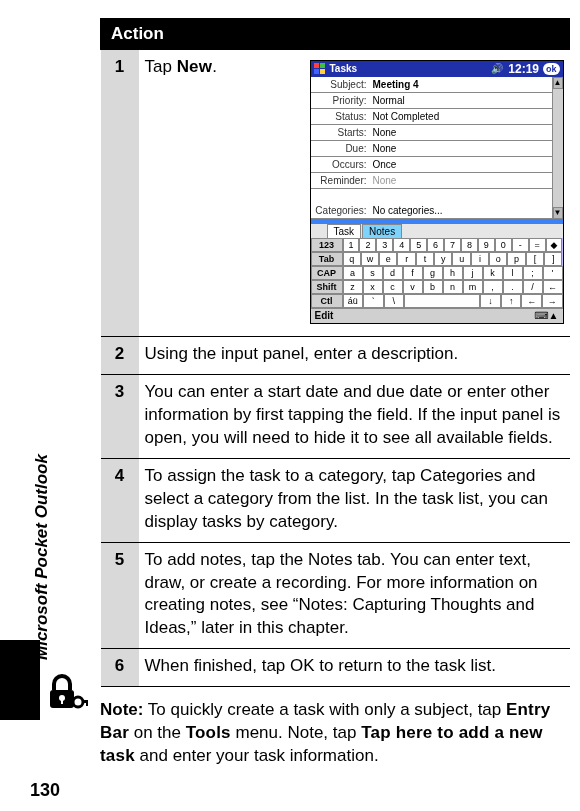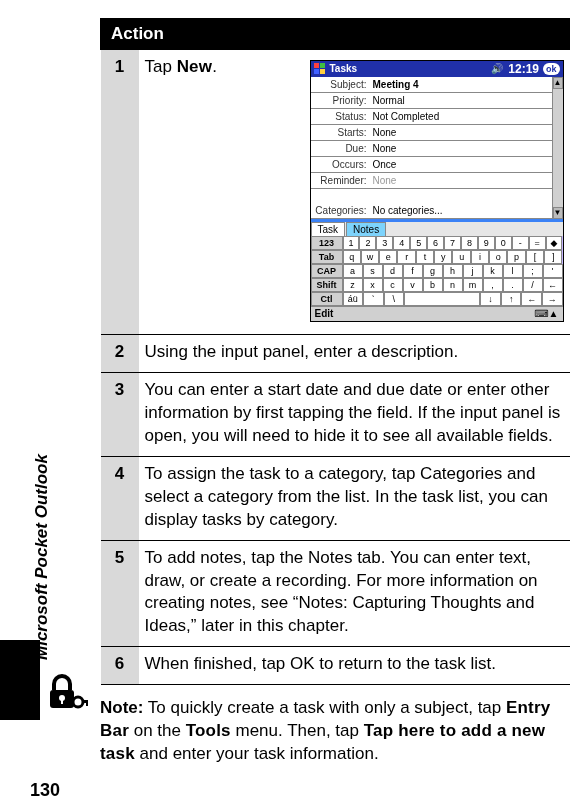--- a/index.html
+++ b/index.html
@@ -31,7 +31,7 @@
   .pda .row{display:flex;align-items:center;height:15px;border-bottom:1px solid #888;}
   .pda .lbl{width:56px;text-align:right;padding-right:4px;color:#333;font-size:10px;}
   .pda .val{flex:1;font-size:10px;color:#000;padding-left:2px;}
-  .pda .tabs{display:flex;background:#e6e6e6;height:14px;align-items:flex-end;font-size:10px;border-top:3px solid #3b82f6;}
+  .pda .tabs{display:flex;background:#e6e6e6;height:14px;align-items:flex-end;font-size:10px;border-top:5px solid #3b82f6;padding-left:16px;}
   .pda .tab{border:1px solid #888;border-bottom:none;padding:0 6px;background:#fff;margin-right:1px;}
   .pda .tab.inactive{background:#7dd3fc;}
   .pda .kbd{background:#c4b5fd;}

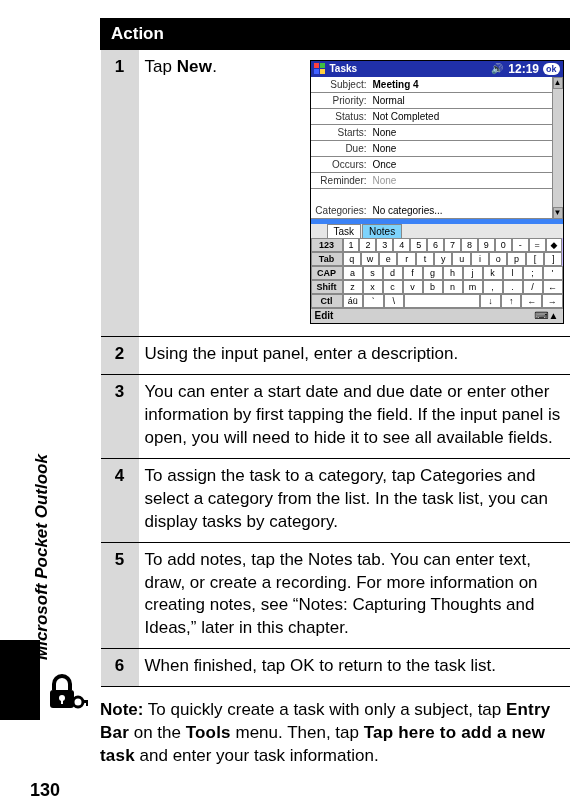--- a/index.html
+++ b/index.html
@@ -249,7 +249,7 @@
       </table>
 
     <p class="note">
-      <b class="label">Note:</b><span> To quickly create a task with only a subject, tap </span><span class="ui-str">Entry Bar</span><span> on the </span><span class="ui-str">Tools</span><span> menu. Then, tap </span><span class="ui-str">Tap here to add a new task</span><span> and enter your task information.</span>
+      <b class="label">Note:</b><span> To quickly create a task with only a subject, tap </span><span class="ui-str">Entry Bar</span><span> on the </span><span class="ui-str">Tools</span><span> menu. Note, tap </span><span class="ui-str">Tap here to add a new task</span><span> and enter your task information.</span>
     </p>
   </div>
 

